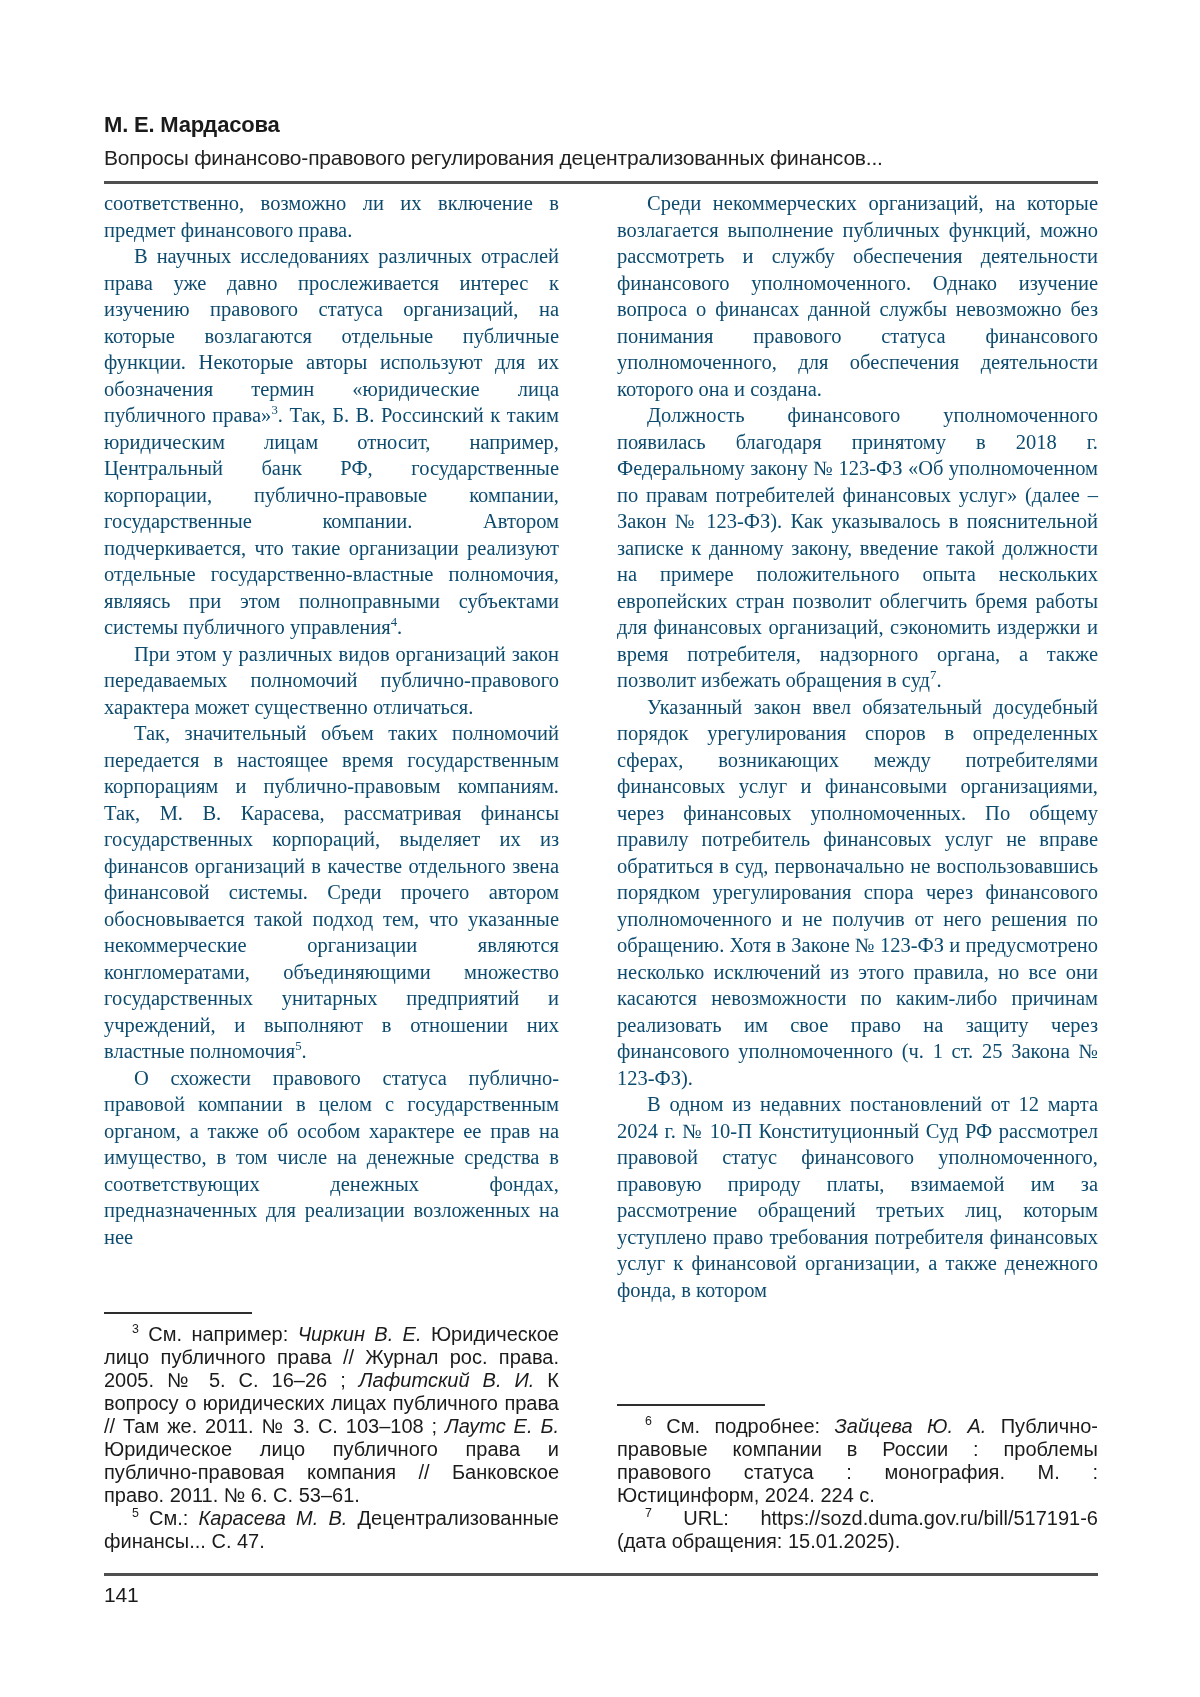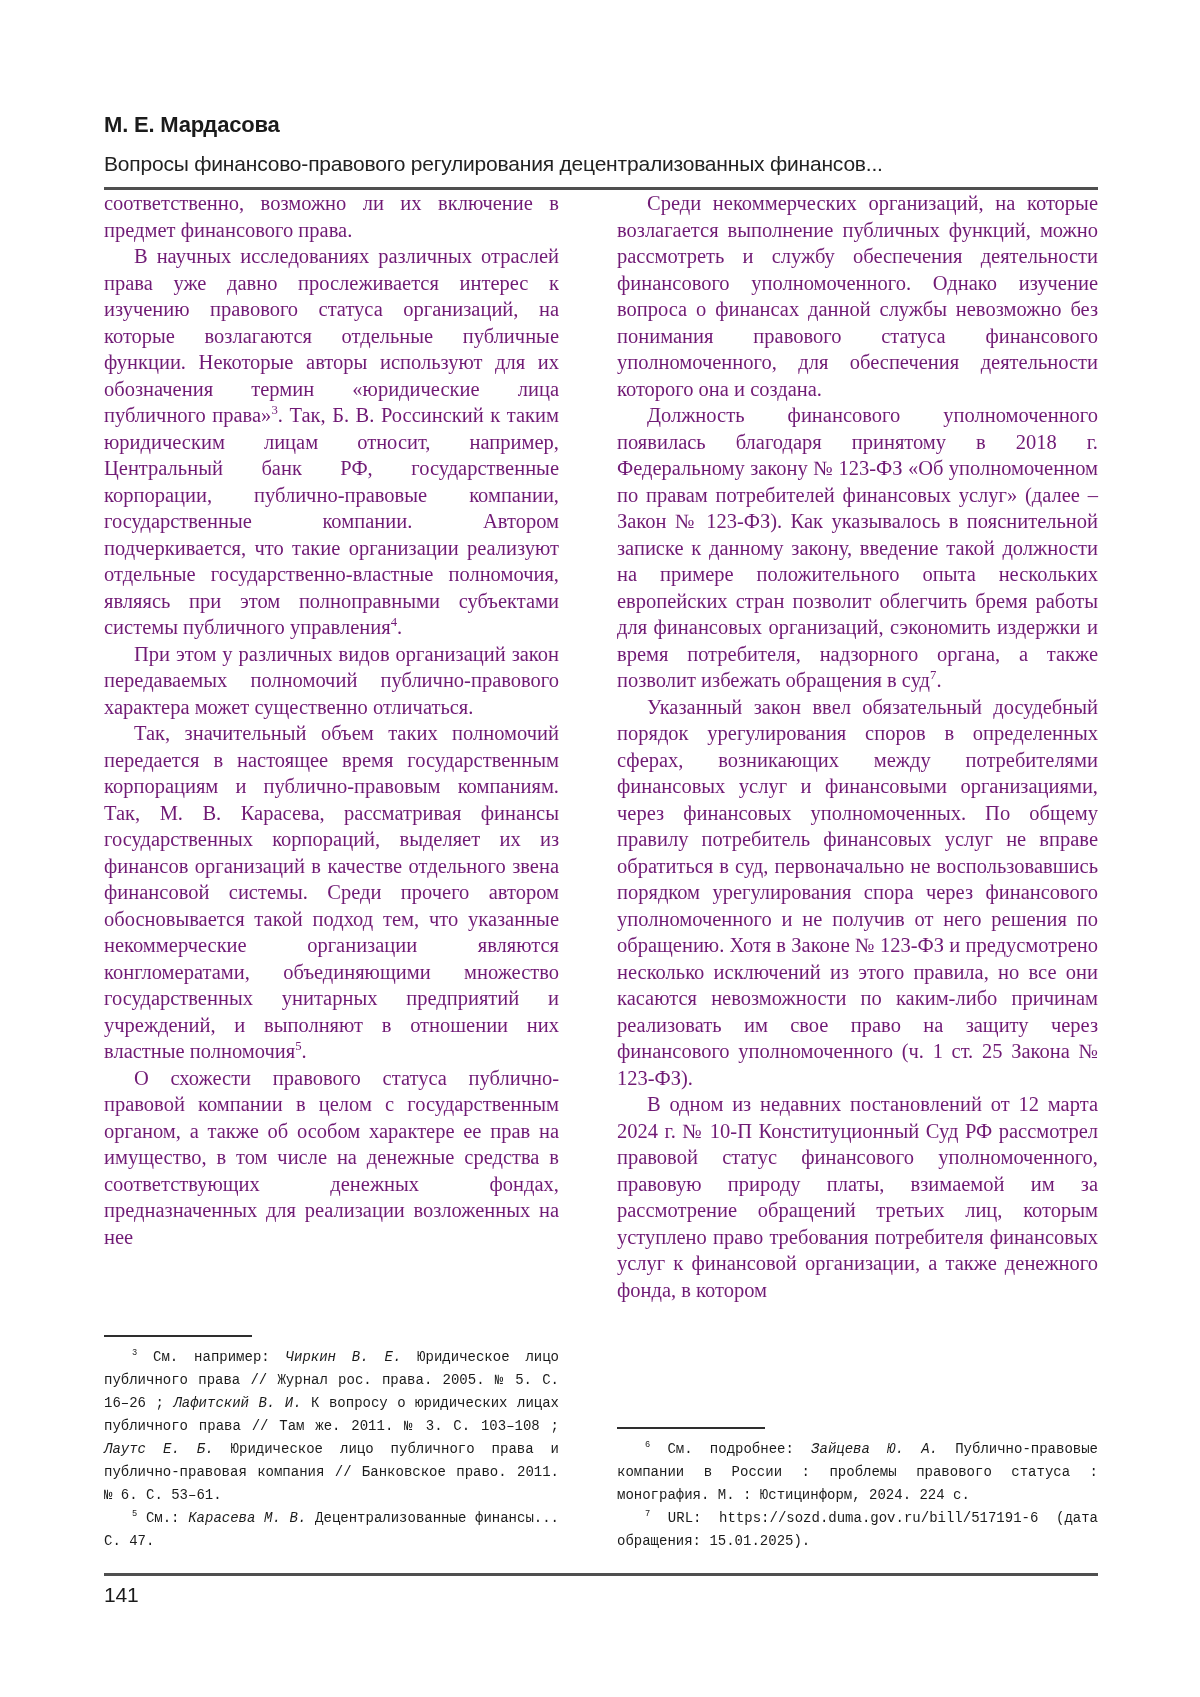--- a/index.html
+++ b/index.html
@@ -36,7 +36,7 @@
     font-size: 21px;
     letter-spacing: -0.2px;
     color: #222222;
-    margin-top: 14px;
+    margin-top: 8px;
   }
   .header-rule {
     height: 3px;

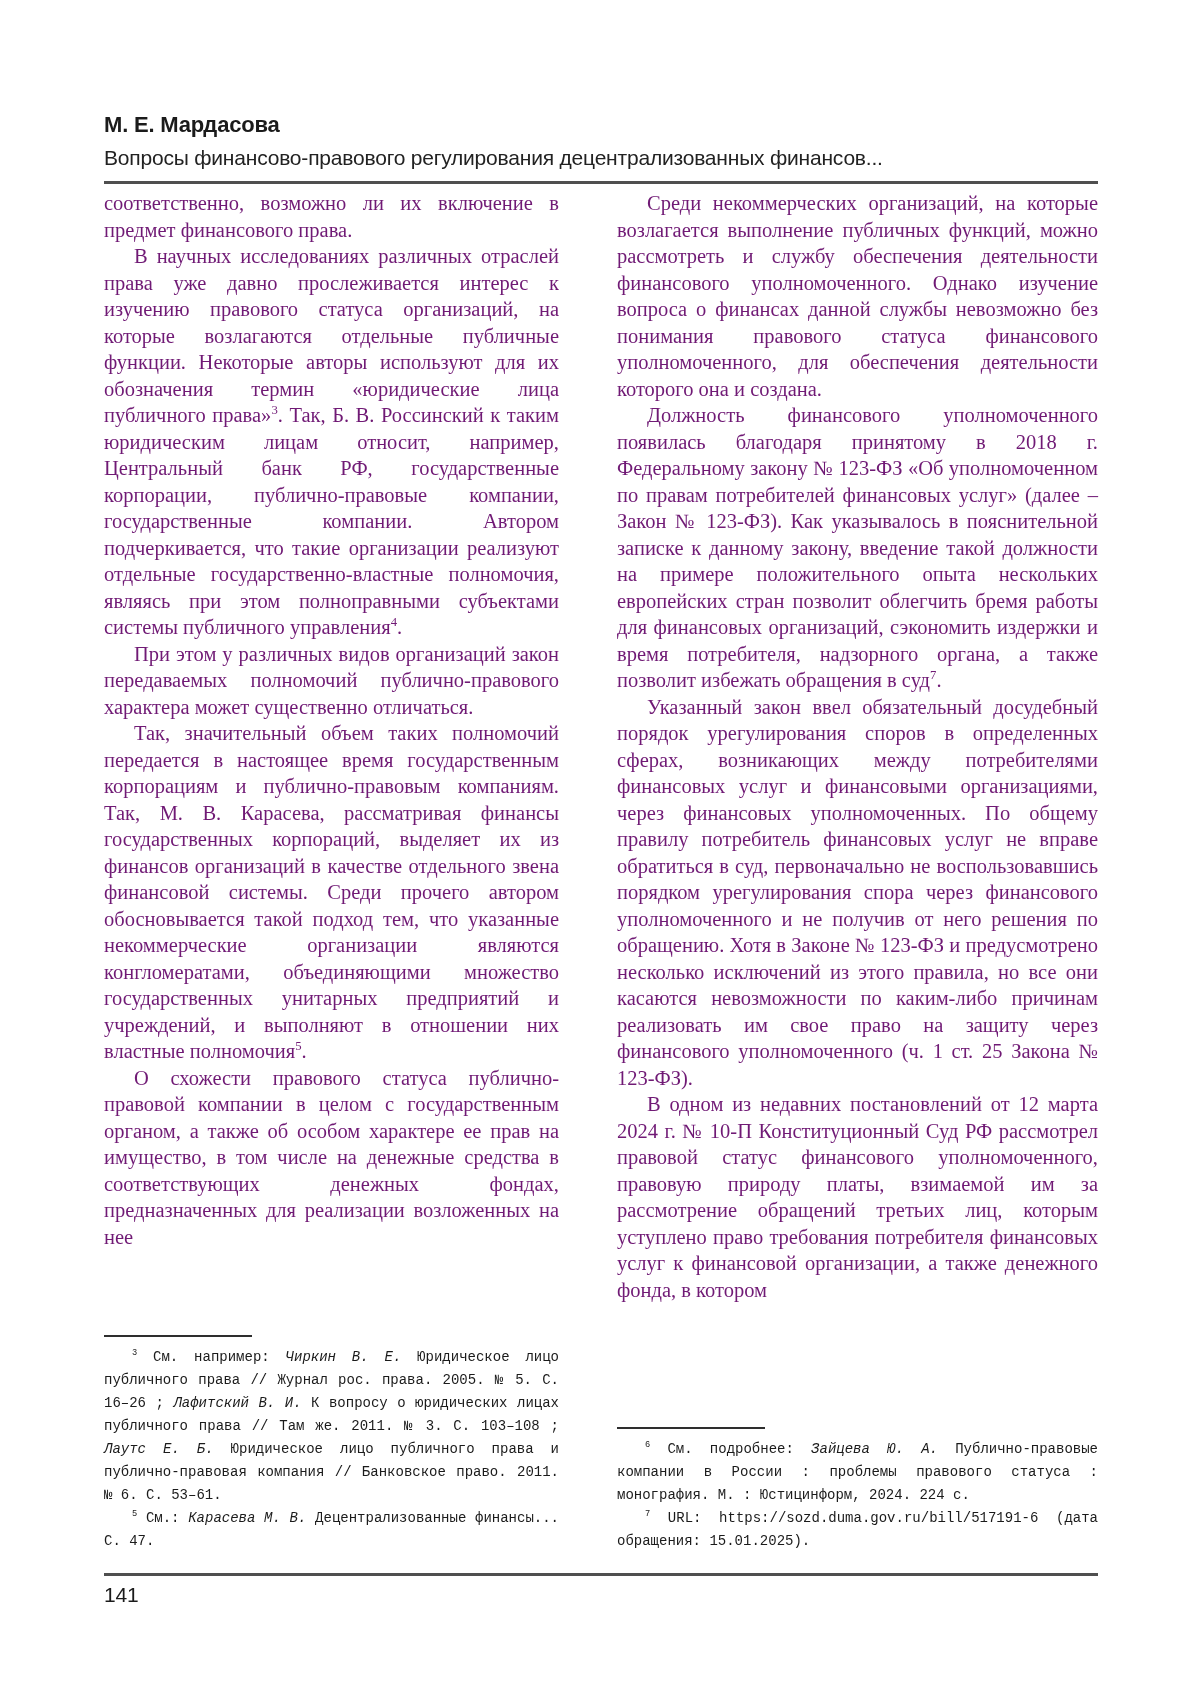--- a/index.html
+++ b/index.html
@@ -68,7 +68,7 @@
     font-size: 20.5px;
     line-height: 26.5px;
     text-align: justify;
-    color: #701a75;
+    color: #0c4a6e;
   }
   .body-p.indent { text-indent: 30px; }
 

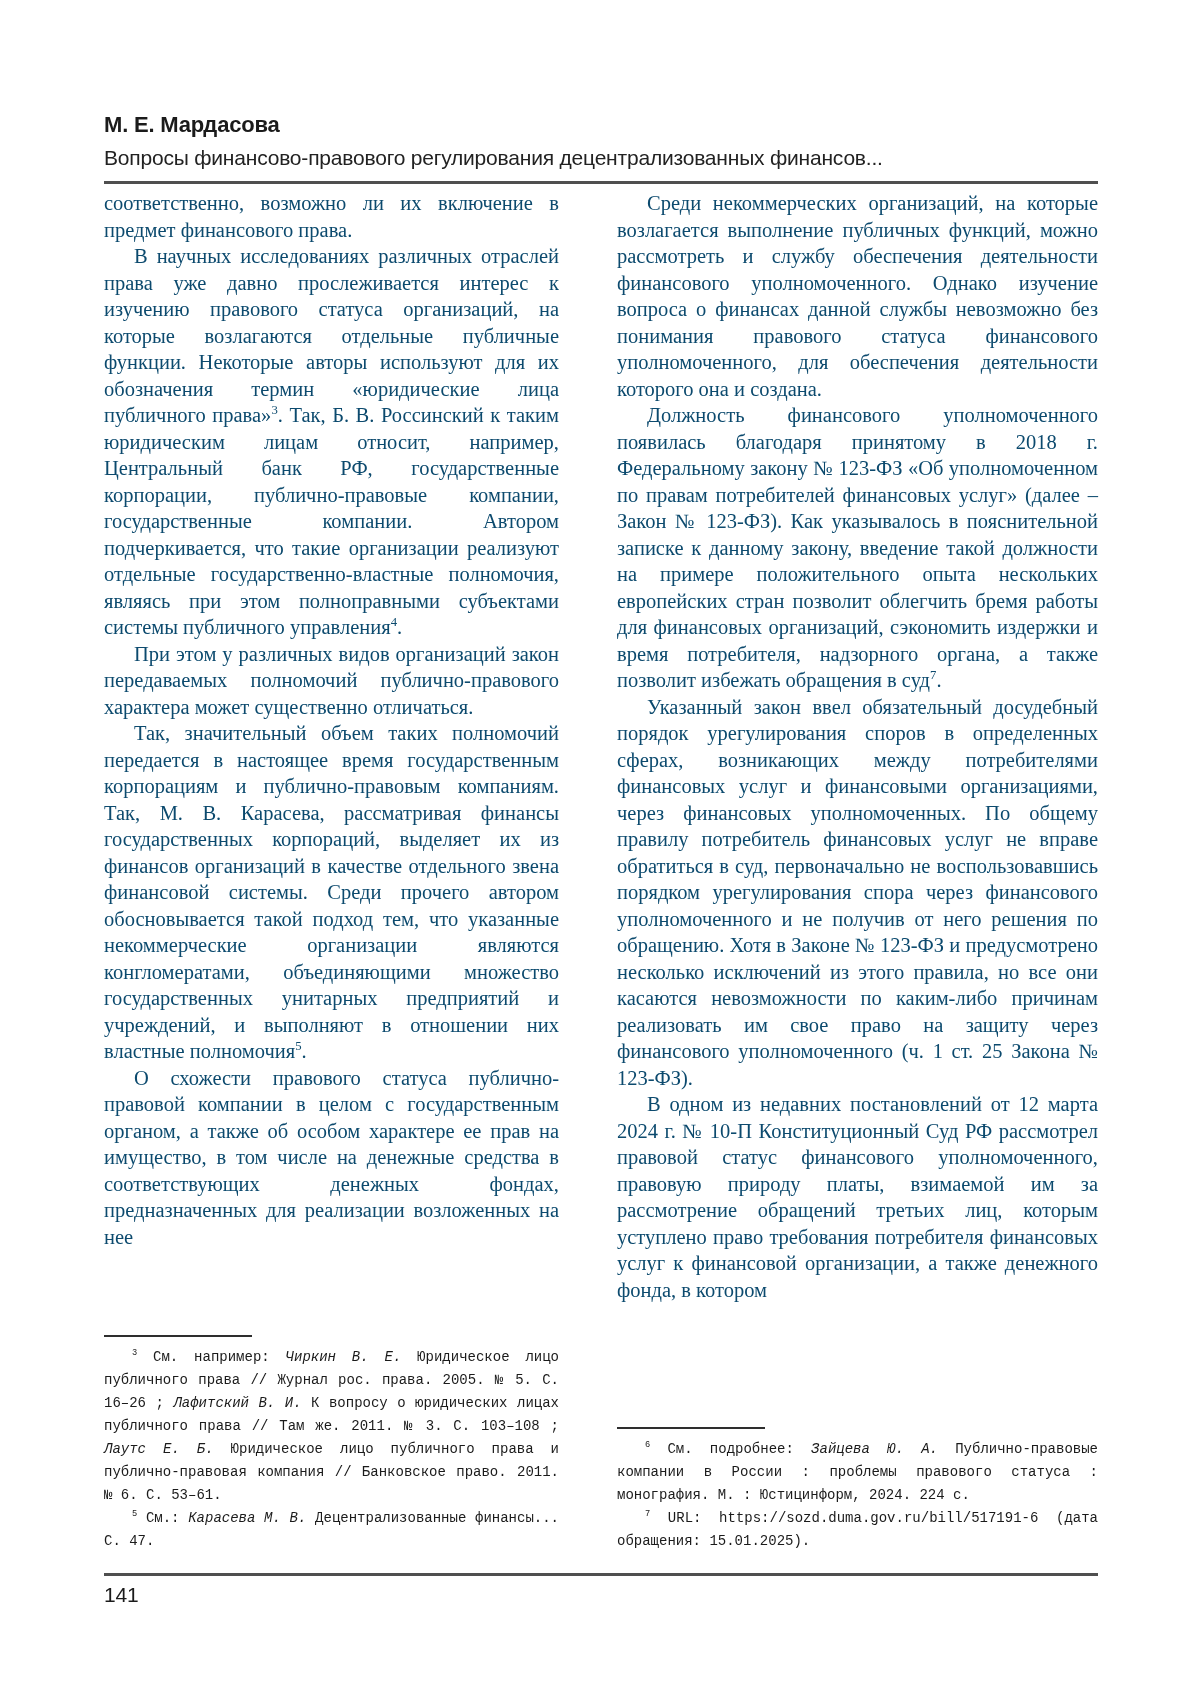--- a/index.html
+++ b/index.html
@@ -81,8 +81,8 @@
 
   .footnotes {
     margin-top: auto;
-    font-family: Liberation Mono, monospace;
-    font-size: 14px;
+    font-family: Liberation Sans, sans-serif;
+    font-size: 20px;
     line-height: 23px;
     color: #1b1b1b;
   }

